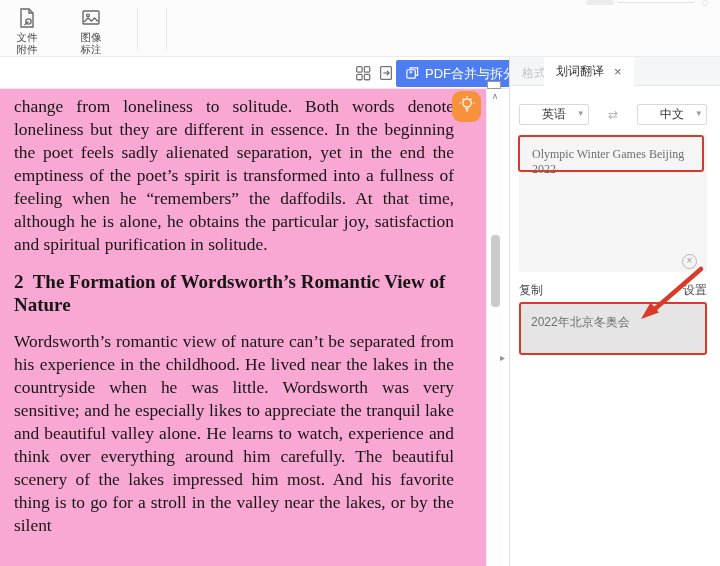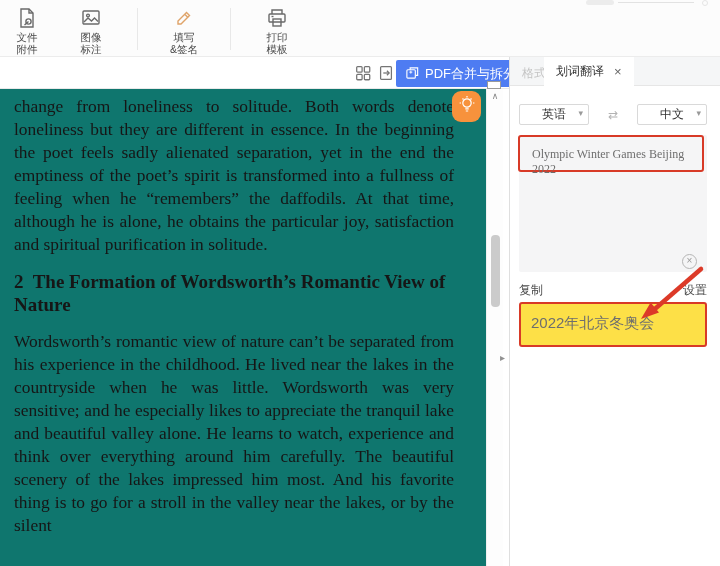--- a/index.html
+++ b/index.html
@@ -140,18 +140,6 @@
 
       <div class="rdivider"></div>
 
-      <div class="ritem">
-        <span class="ricon">
-          <svg width="24" height="24" viewBox="0 0 24 24" fill="none" stroke="#dfa368" stroke-width="1.4">
-            <path d="M6 15l8.5-8.5 3 3L9 18H6v-3z"></path>
-              <path d="M13 8.5l3 3"></path>
-          </svg>
-        </span>
-        <div class="rlabel">
-          <span>填写</span>
-            <span>&amp;签名</span>
-        </div>
-      </div>
 
       <div class="rdivider"></div>
 

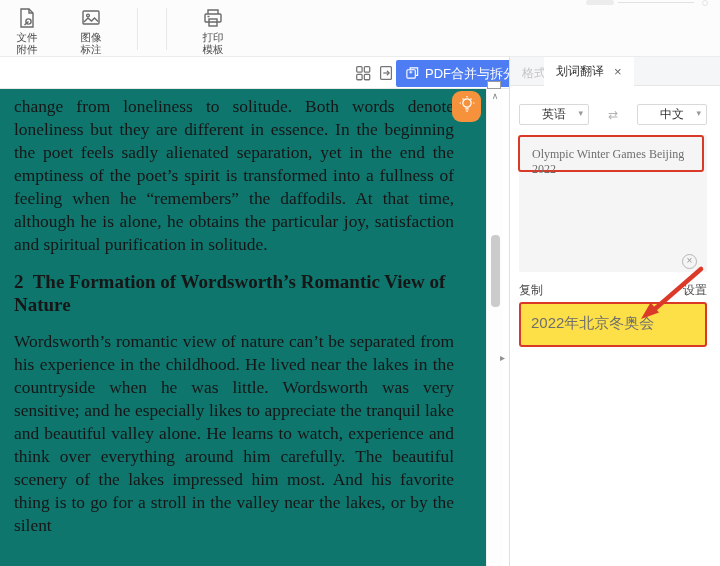--- a/index.html
+++ b/index.html
@@ -143,20 +143,6 @@
 
       <div class="rdivider"></div>
 
-      <div class="ritem">
-        <span class="ricon">
-          <svg width="24" height="24" viewBox="0 0 24 24" fill="none" stroke="#6a6a6a" stroke-width="1.4">
-            <path d="M7 8V4h10v4"></path>
-              <rect x="4" y="8" width="16" height="8" rx="1"></rect>
-            <rect x="8" y="13" width="8" height="7"></rect>
-              <path d="M6.5 10.5h2"></path>
-          </svg>
-        </span>
-        <div class="rlabel">
-          <span>打印</span>
-            <span>模板</span>
-        </div>
-      </div>
 
     </div>
 

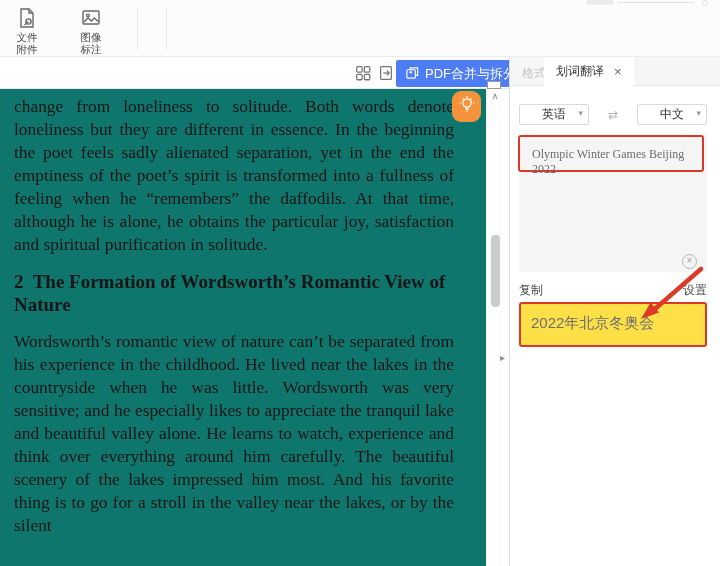--- a/index.html
+++ b/index.html
@@ -34,7 +34,7 @@
                font-size:13px; display:flex; align-items:center; gap:5px; cursor:pointer; }
 
   
-  .doc { position:absolute; left:0; top:89px; width:486px; height:477px; background:#0f766e;
+  .doc { position:absolute; left:0; top:89px; width:486px; height:477px; background:#f9a8d4;
          padding:6px 32px 0 14px; overflow:hidden;
          font-family:"Liberation Serif","DejaVu Serif",serif; color:#161616;
          font-size:17.4px; line-height:23px; text-align:justify; }

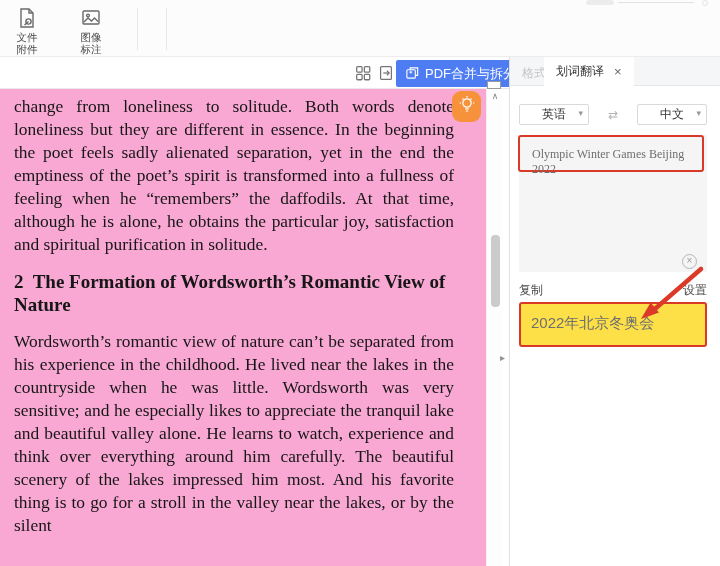--- a/index.html
+++ b/index.html
@@ -93,9 +93,9 @@
               justify-content:space-between; font-size:12px; color:#4a4a4a; }
   .copy-row span { cursor:pointer; }
 
-  .result-box { margin-top:2px; height:45px; background:#fde047;
+  .result-box { margin-top:2px; height:53px; background:#e5e5e5;
                 border:2px solid var(--annotation-red,#d83a27); border-radius:3px;
-                padding:10px 10px; font-size:15px; color:#6e6e6e; }
+                padding:10px 10px; font-size:12px; color:#6e6e6e; }
 
   .arrow-svg { position:absolute; left:120px; top:158px; width:85px; height:70px;
                z-index:10; pointer-events:none; }

